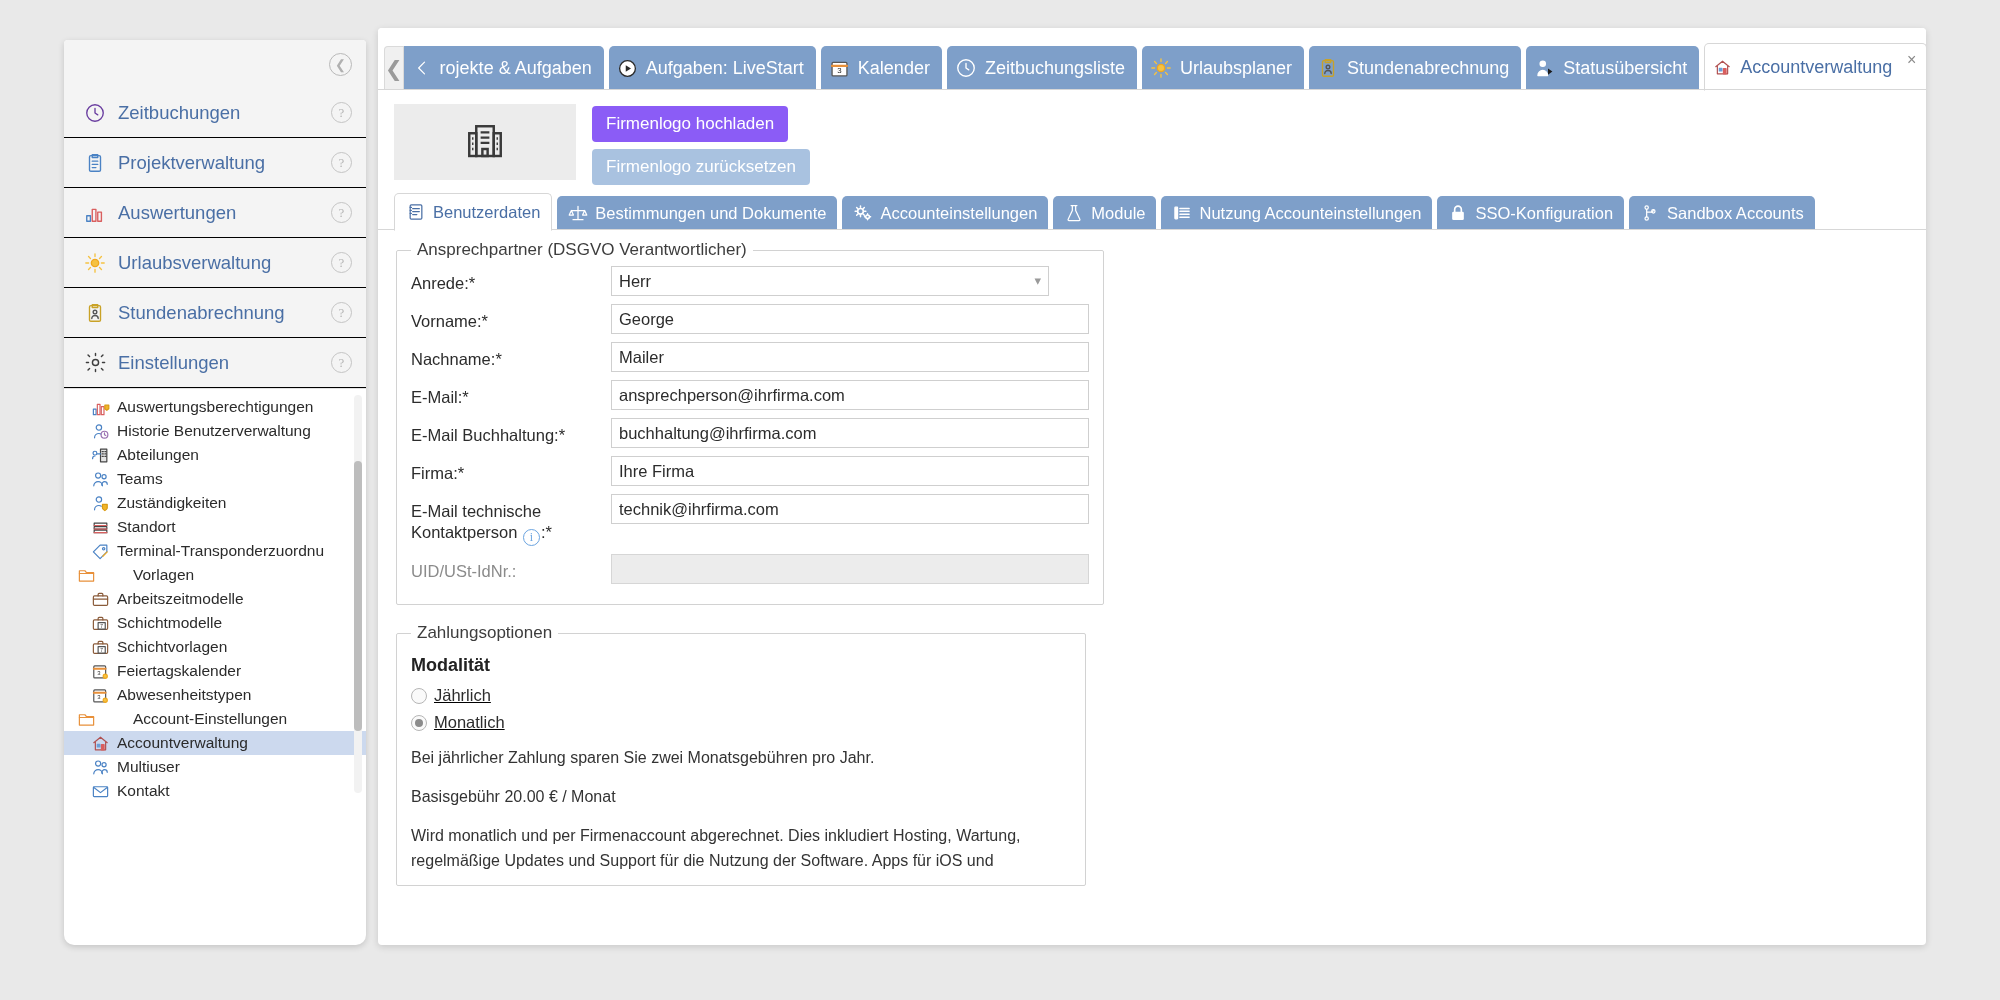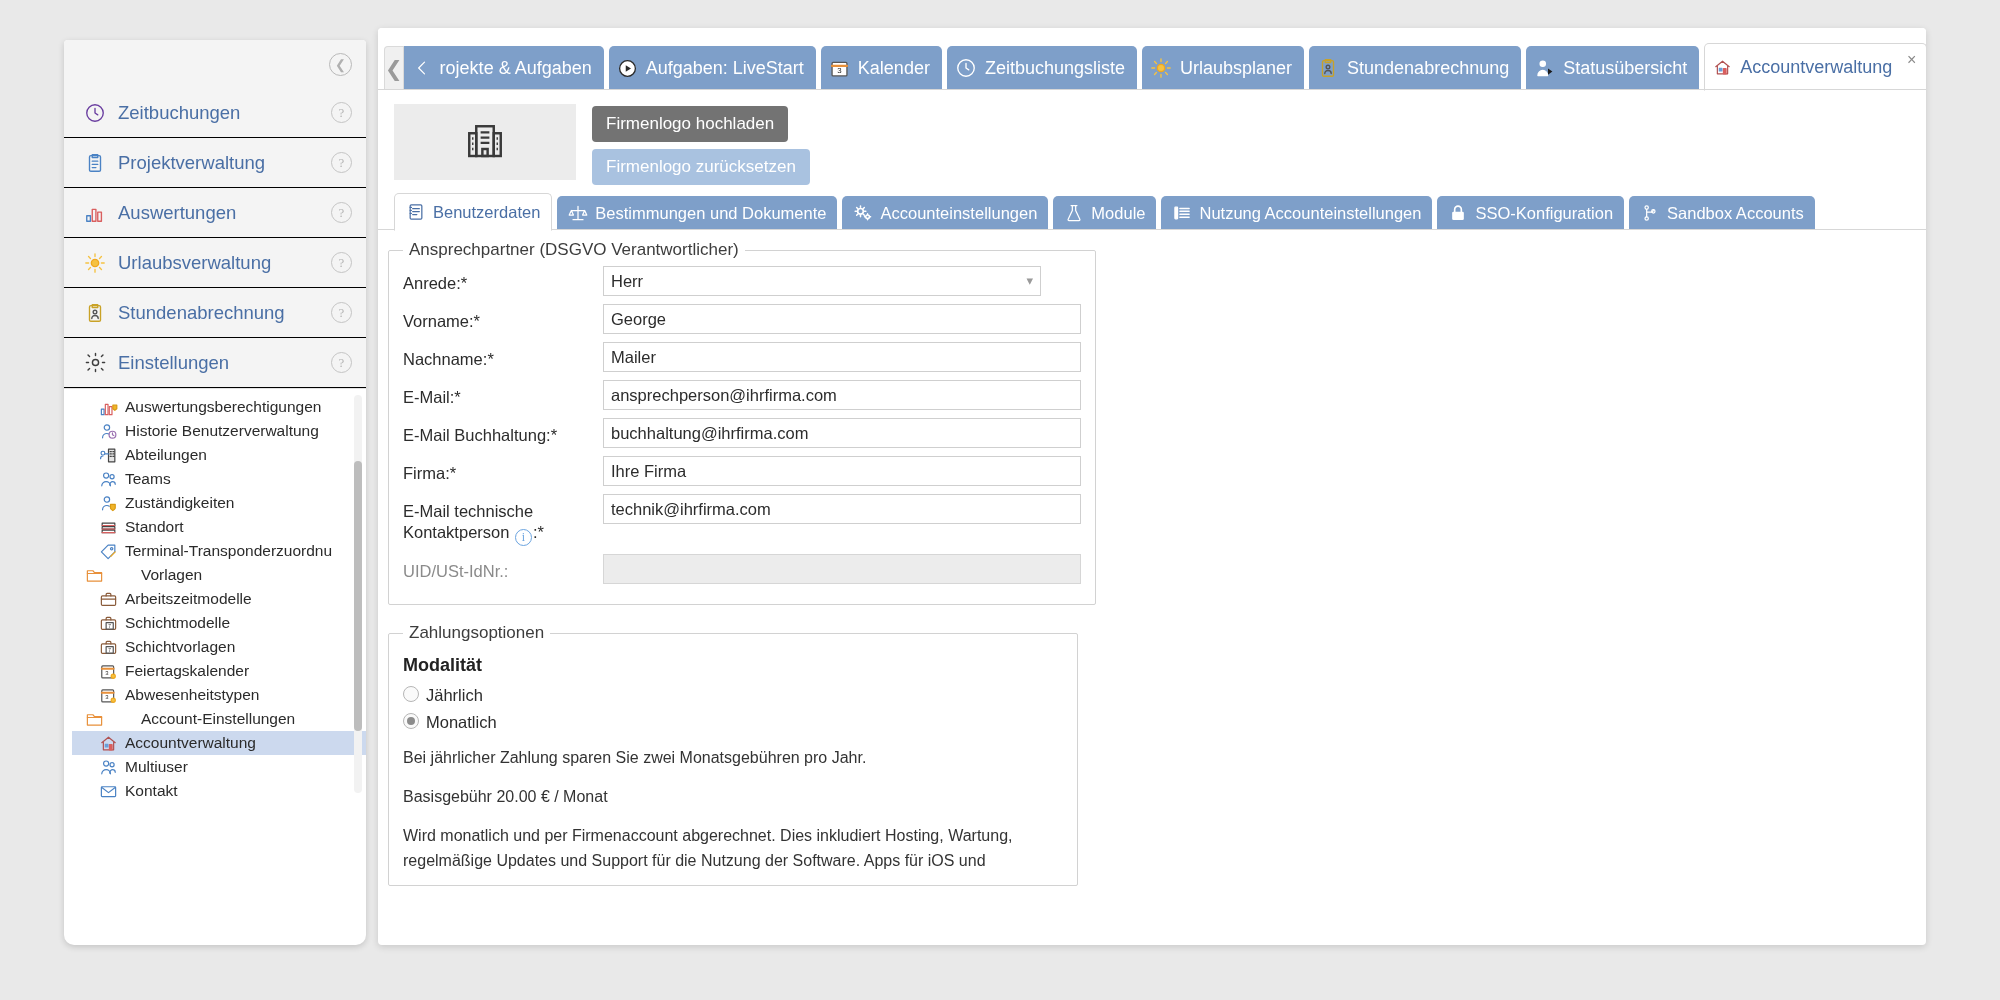--- a/index.html
+++ b/index.html
@@ -199,7 +199,7 @@
     cursor: pointer;
     font-family: "Liberation Sans", sans-serif;
   }
-  .btn.primary { background: #737373; }
+  .btn.primary { background: #8b5cf6; }
   .btn.muted { background: #a9c2e0; }
 
   

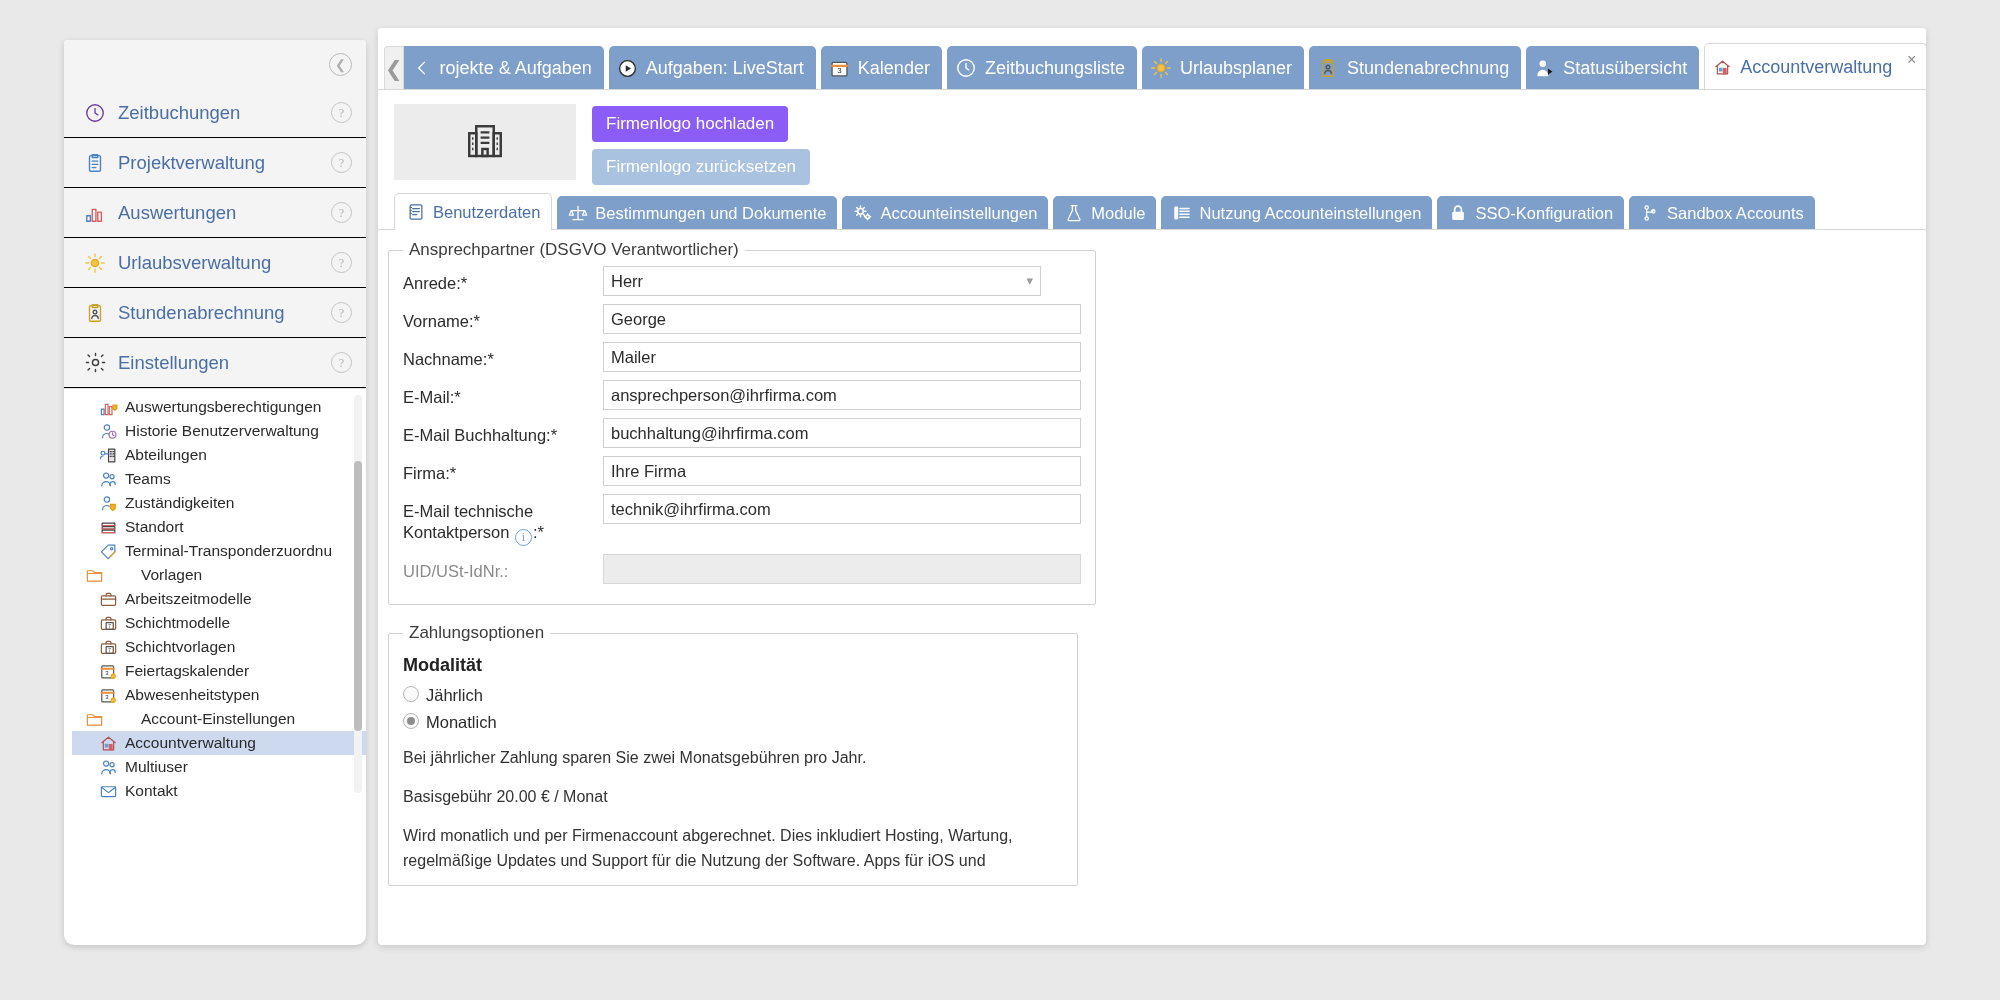--- a/index.html
+++ b/index.html
@@ -240,7 +240,7 @@
   }
 
   
-  #form-area { padding: 10px 0 0 10px; }
+  #form-area { padding: 10px 0 0 18px; }
   fieldset {
     border: 1px solid #d2d2d2;
     border-radius: 2px;

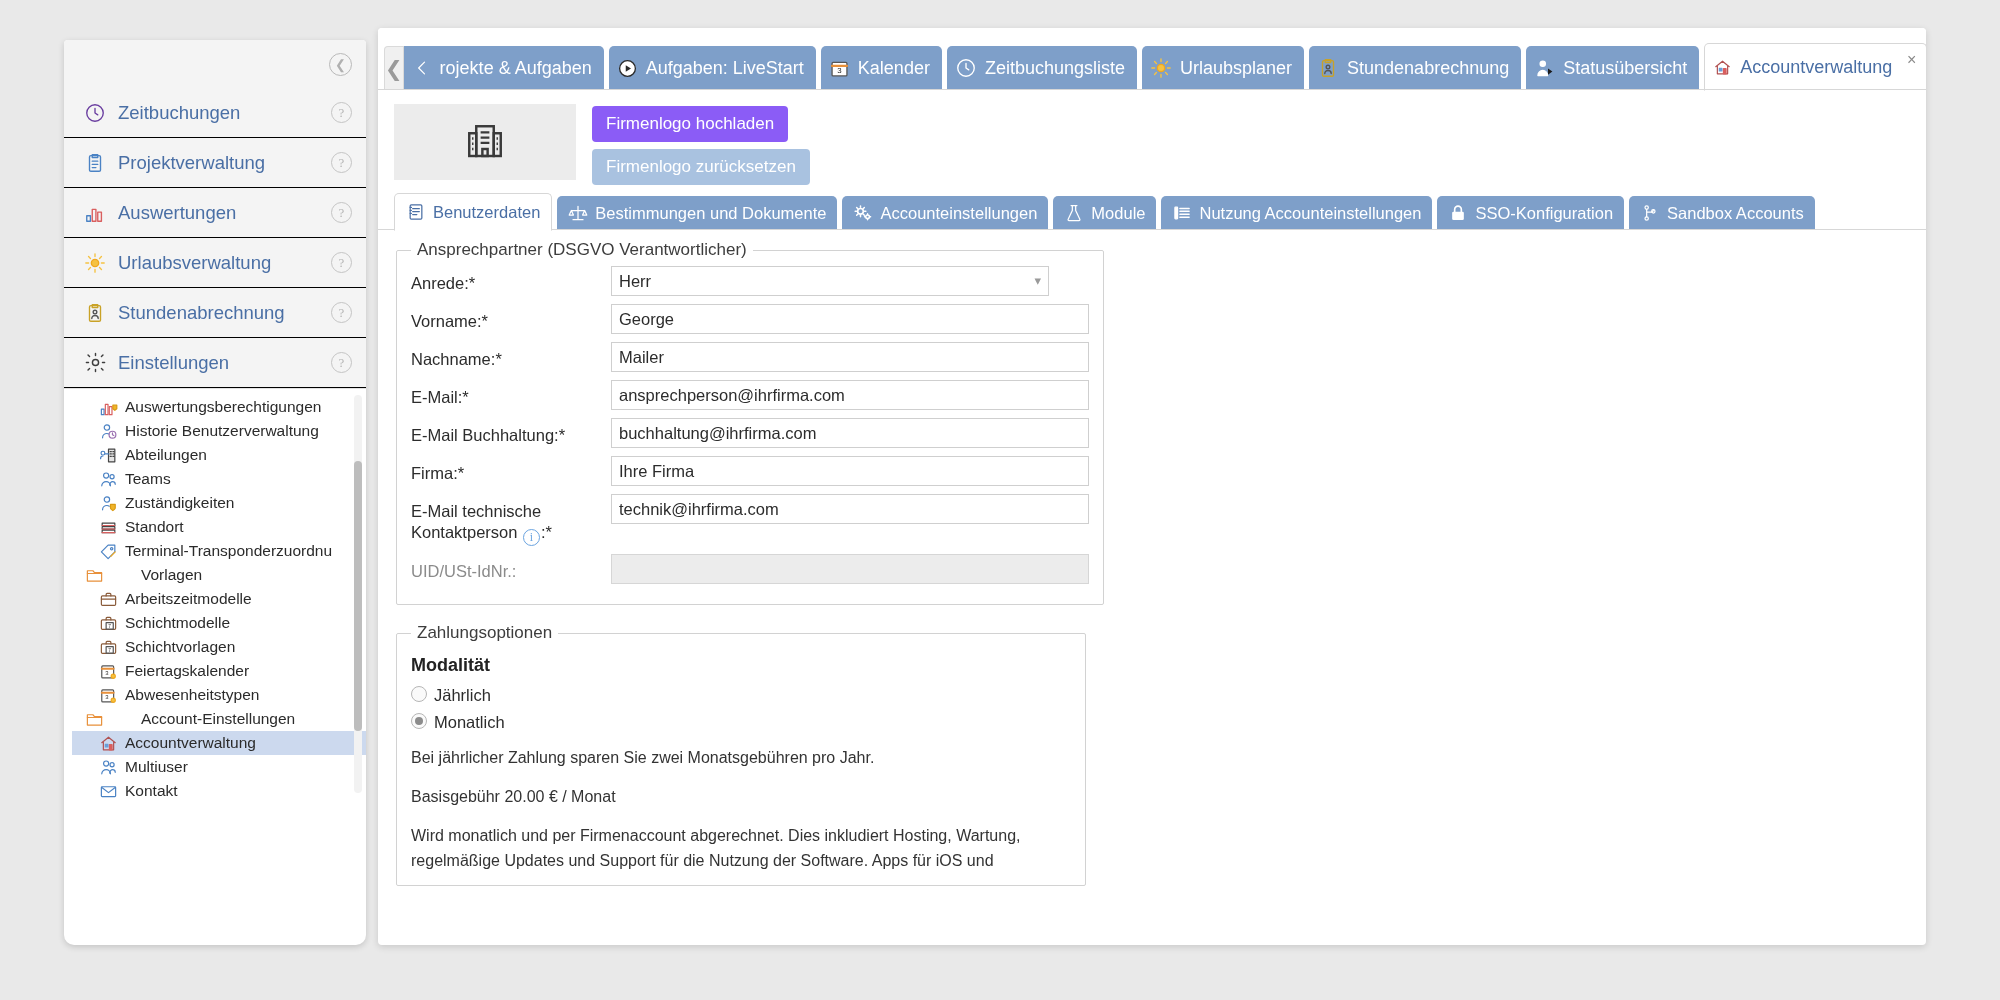--- a/index.html
+++ b/index.html
@@ -78,7 +78,7 @@
     overflow: hidden;
   }
   #sublist {
-    padding: 6px 0 0 8px;
+    padding: 6px 0 0 0;
     text-align: center;
   }
   .sub-item {

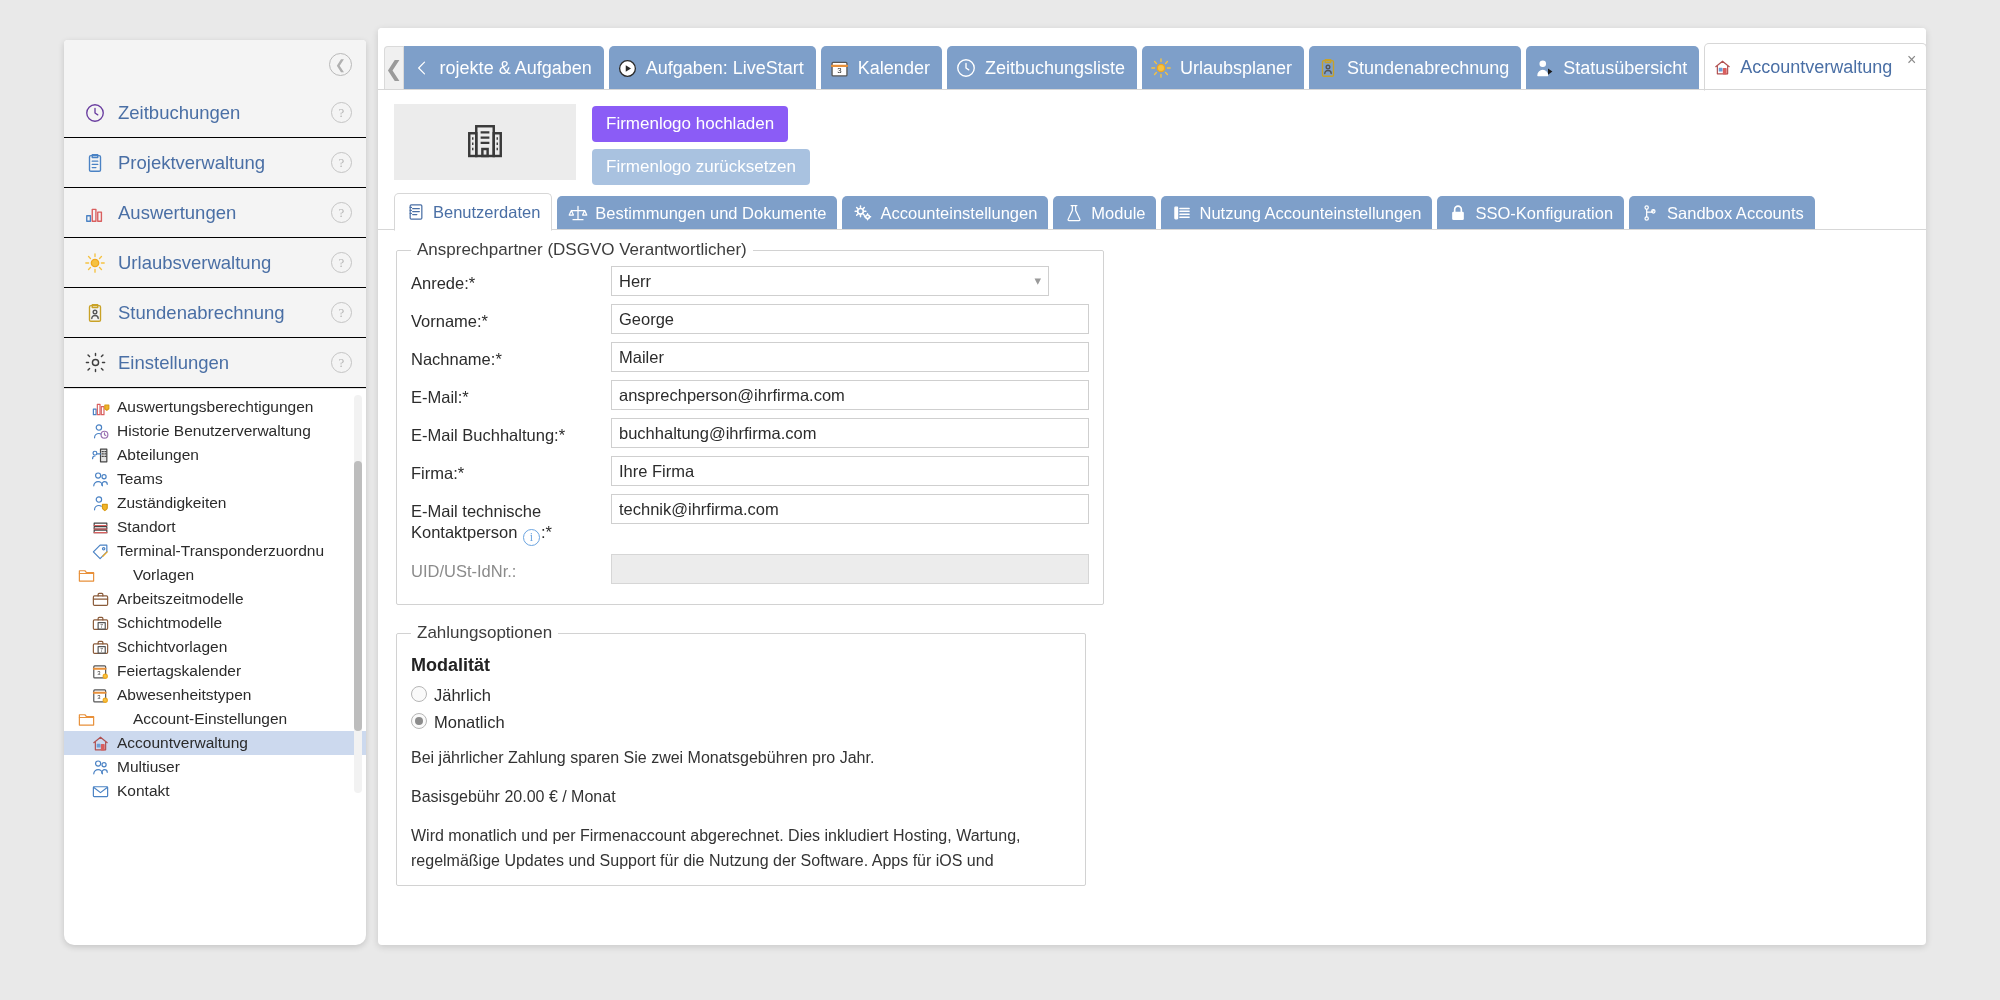--- a/index.html
+++ b/index.html
@@ -299,8 +299,8 @@
     font-weight: bold;
   }
   .radio-row {
-    display: flex; align-items: flex-start;
-    margin-bottom: 8px; cursor: pointer;
+    display: flex; align-items: center;
+    margin-bottom: 8px; cursor: pointer; text-decoration: underline;
   }
   .radio {
     width: 16px; height: 16px; border-radius: 50%;

